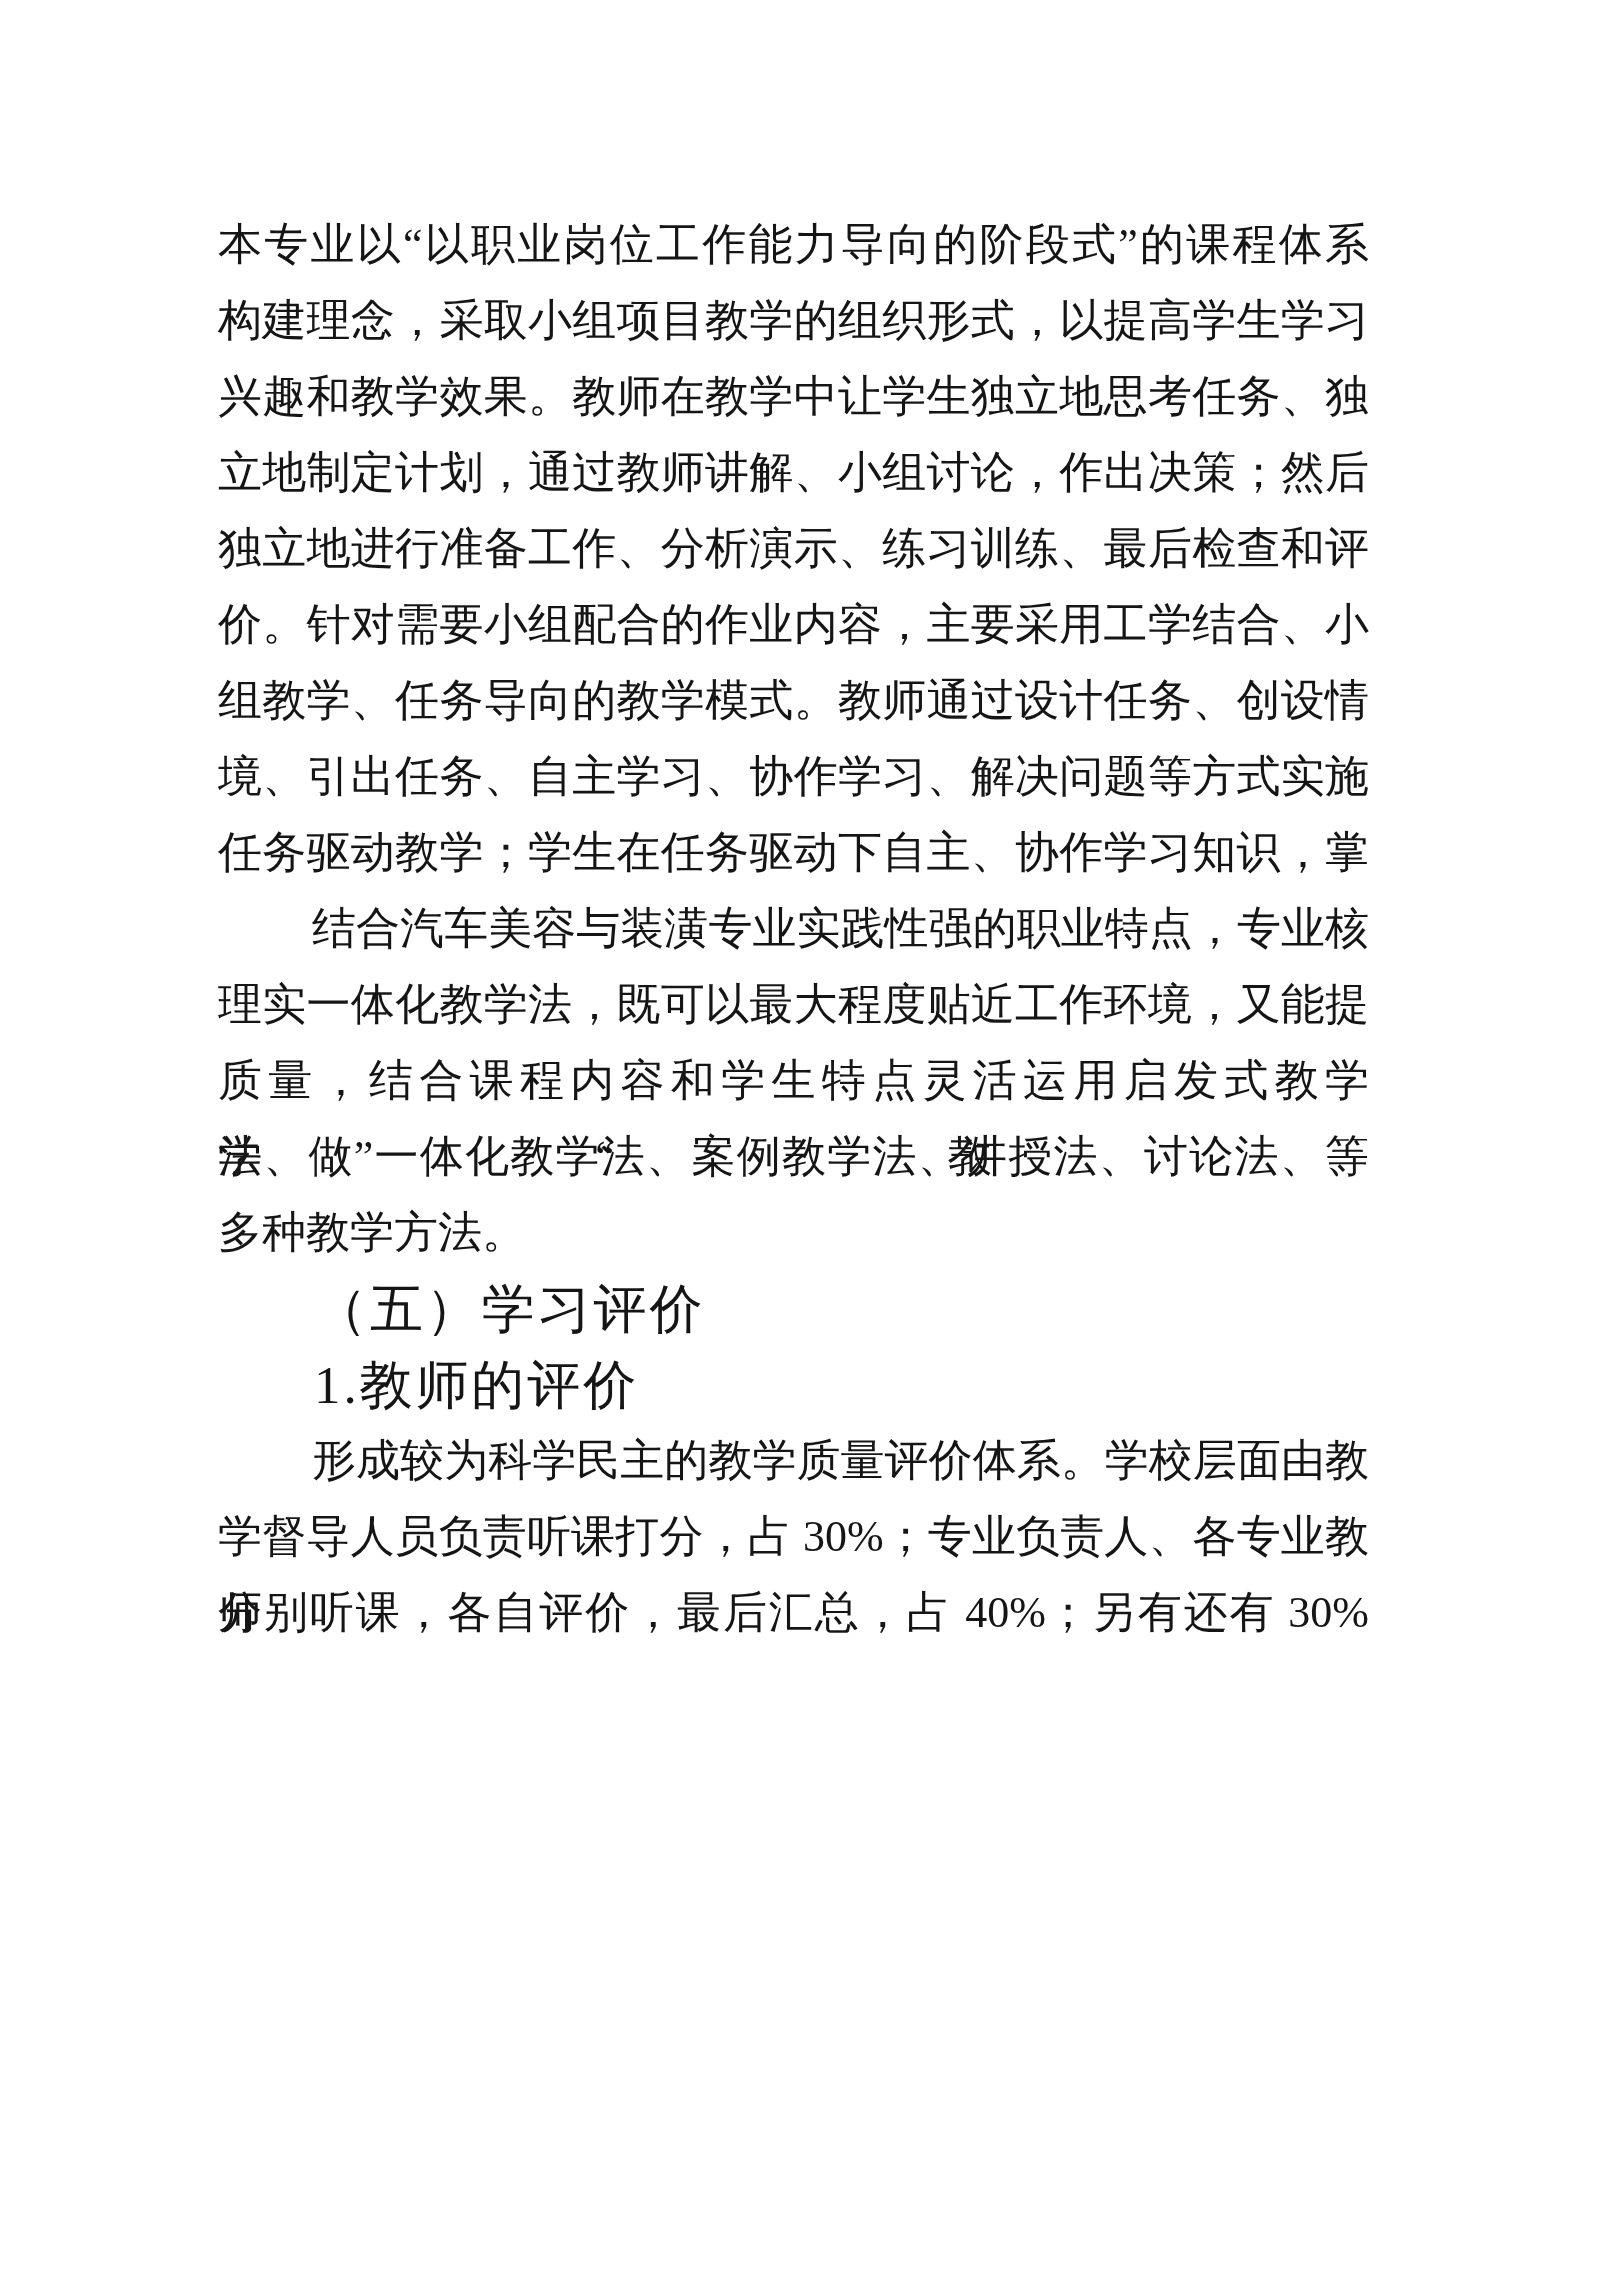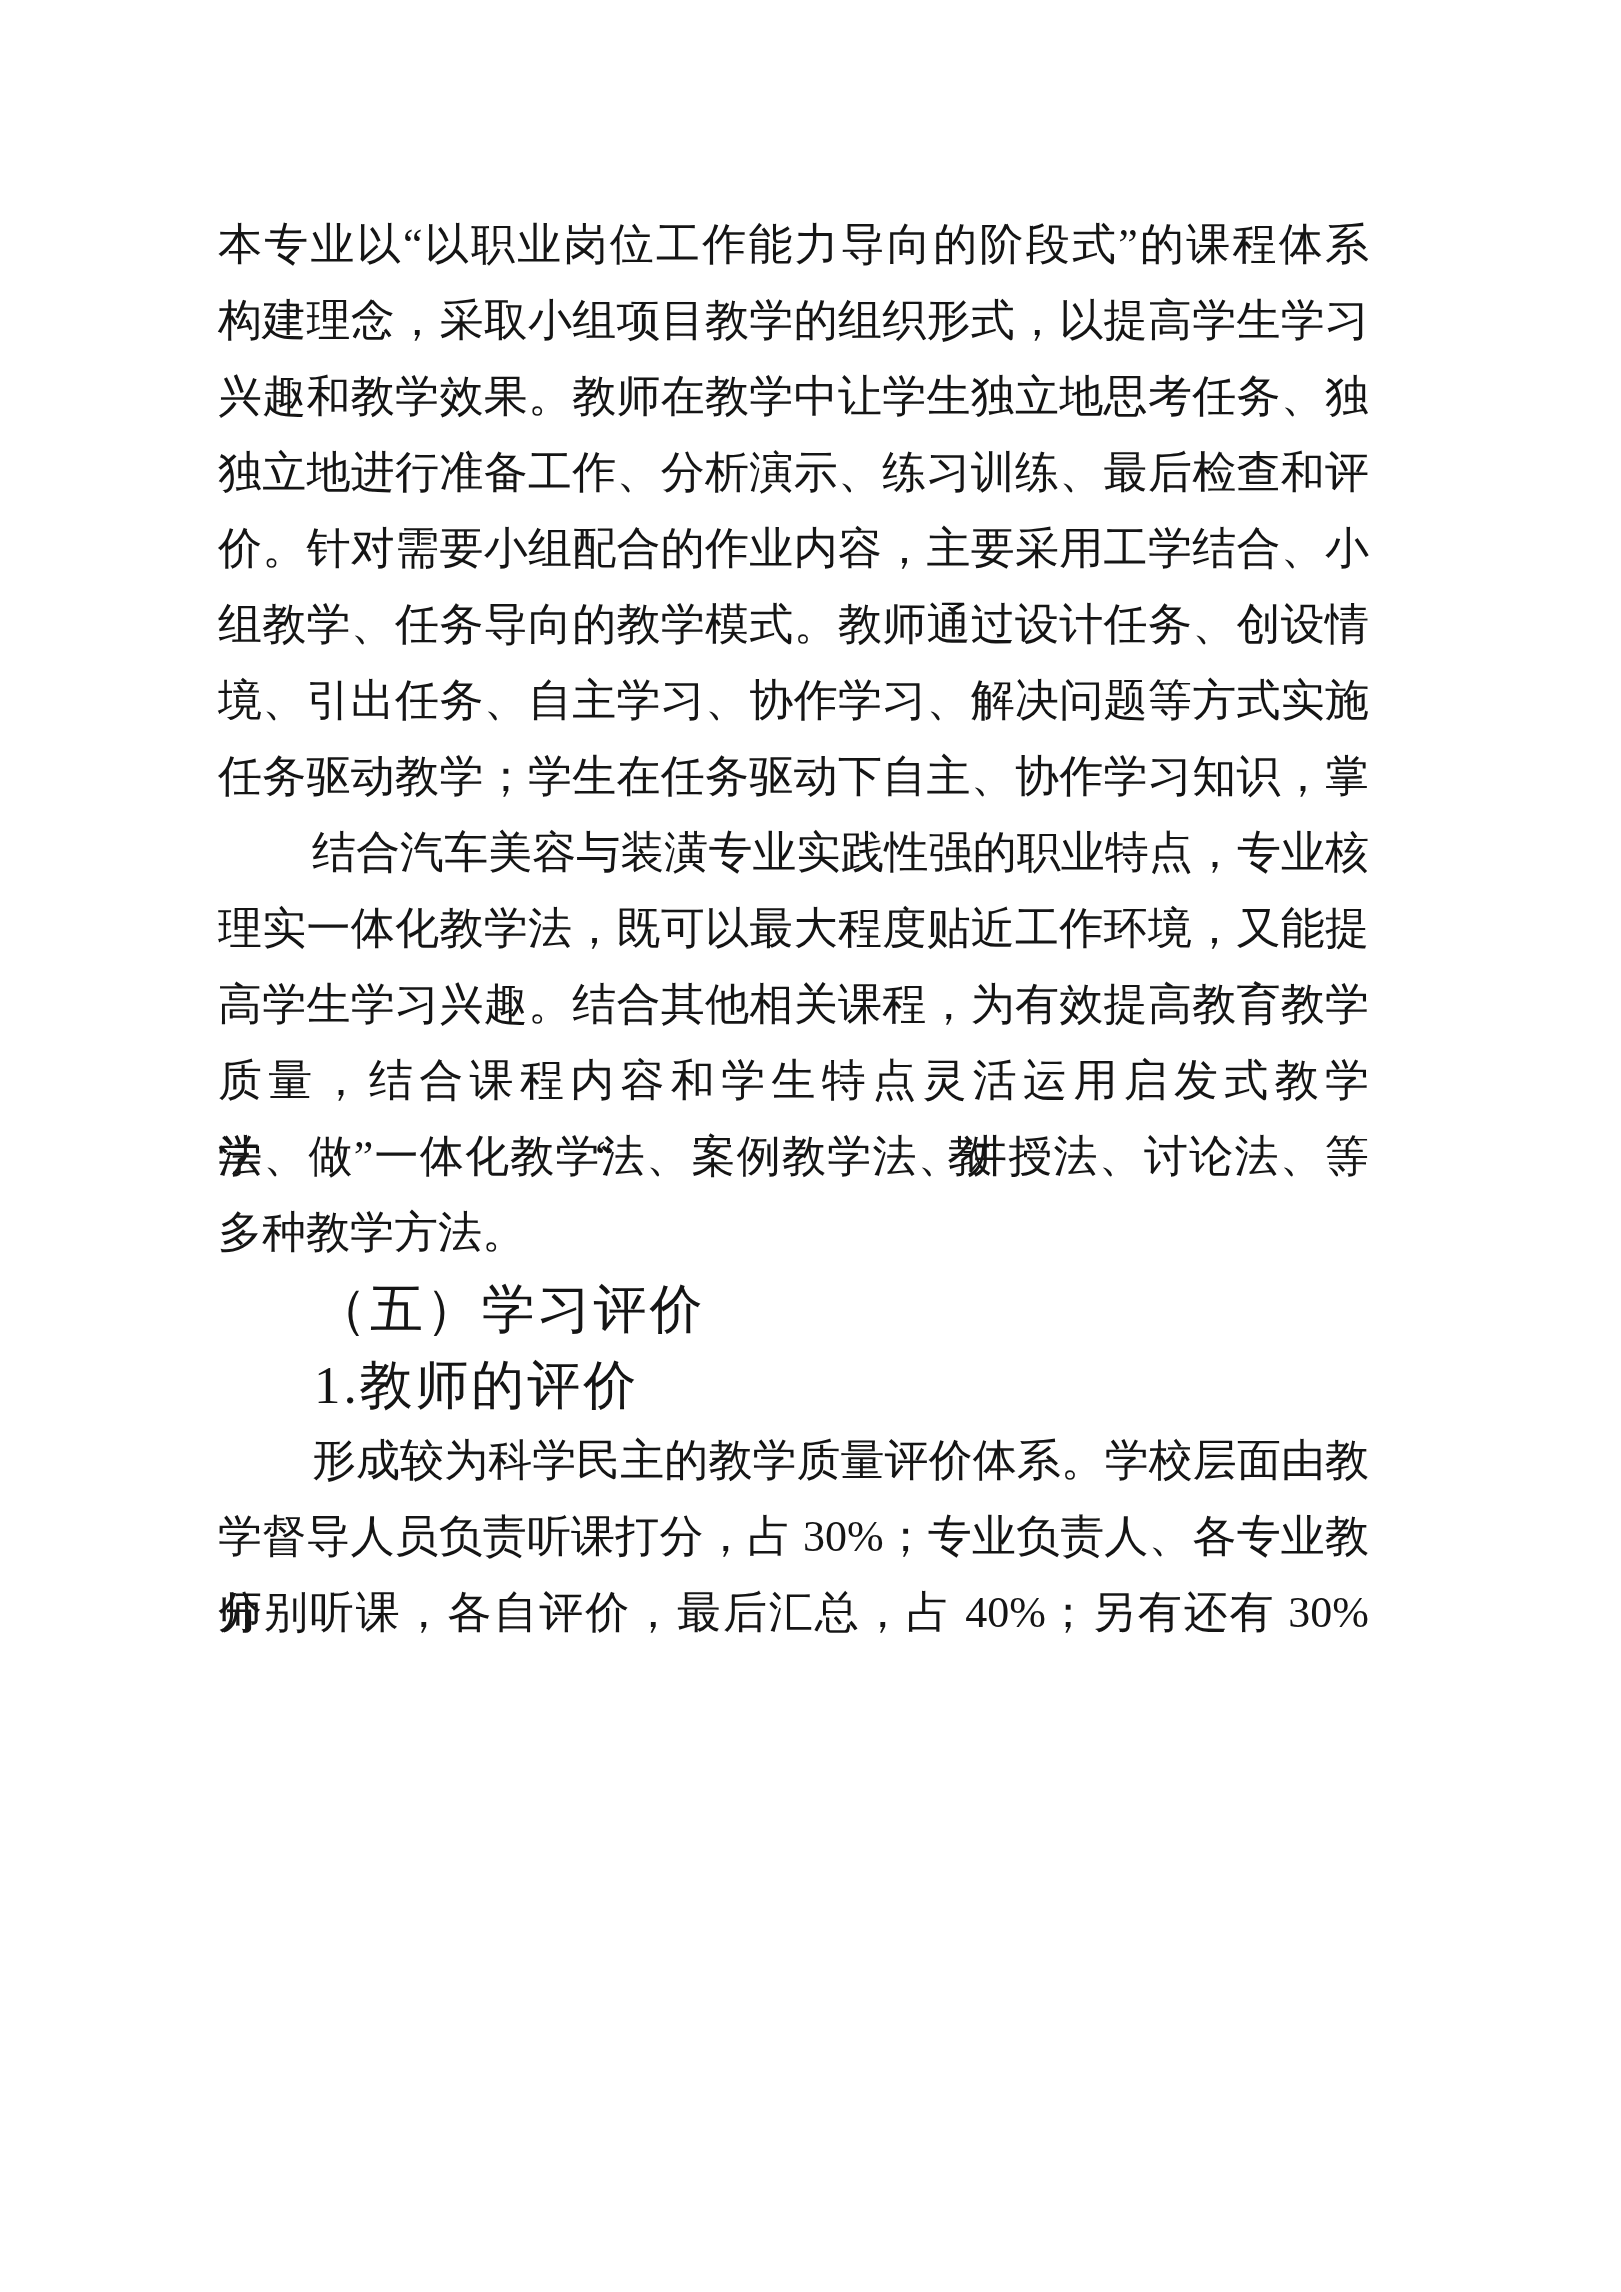--- a/index.html
+++ b/index.html
@@ -63,6 +63,7 @@
       <div class="line justify">本专业以“以职业岗位工作能力导向的阶段式”的课程体系</div>
       <div class="line justify">构建理念，采取小组项目教学的组织形式，以提高学生学习</div>
       <div class="line justify">兴趣和教学效果。教师在教学中让学生独立地思考任务、独</div>
+      <div class="line justify">立地制定计划，通过教师讲解、小组讨论，作出决策；然后</div>
       <div class="line justify">独立地进行准备工作、分析演示、练习训练、最后检查和评</div>
       <div class="line justify">价。针对需要小组配合的作业内容，主要采用工学结合、小</div>
       <div class="line justify">组教学、任务导向的教学模式。教师通过设计任务、创设情</div>

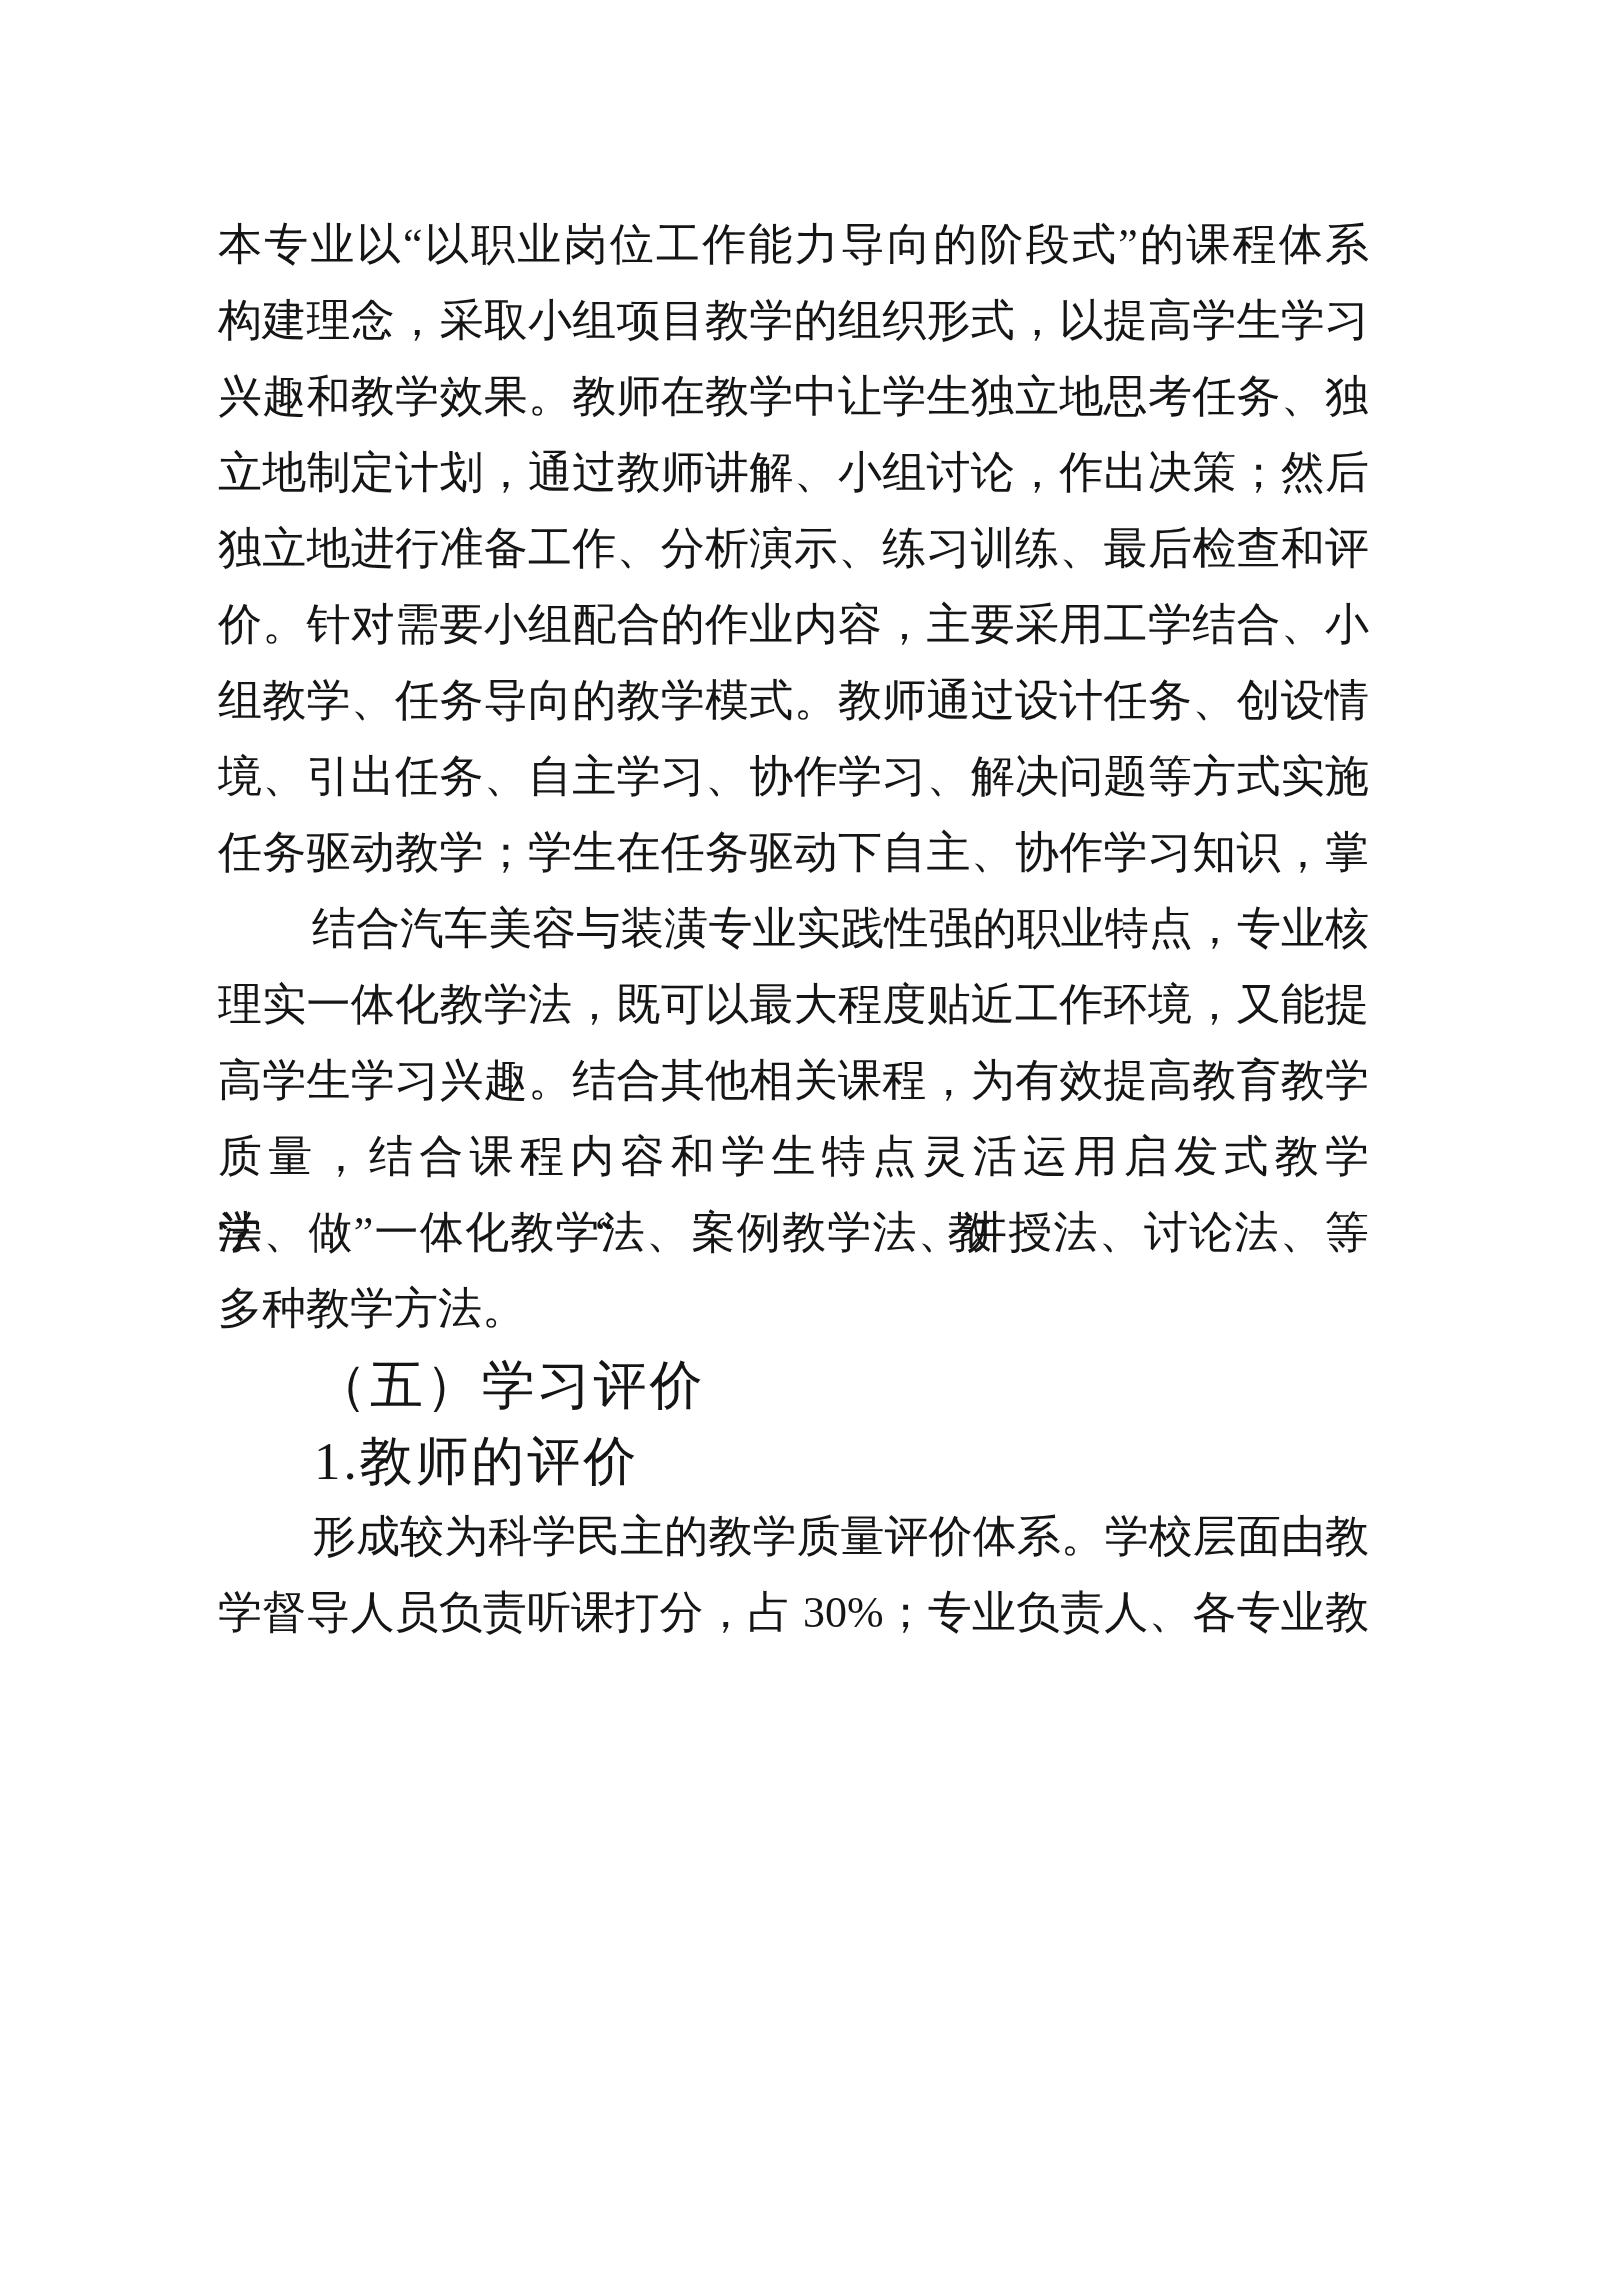--- a/index.html
+++ b/index.html
@@ -71,7 +71,6 @@
       <div class="line justify">任务驱动教学；学生在任务驱动下自主、协作学习知识，掌</div>
       <div class="line justify indent">结合汽车美容与装潢专业实践性强的职业特点，专业核</div>
       <div class="line justify">理实一体化教学法，既可以最大程度贴近工作环境，又能提</div>
-      <div class="line justify">高学生学习兴趣。结合其他相关课程，为有效提高教育教学</div>
       <div class="line justify">质量，结合课程内容和学生特点灵活运用启发式教学法“教、</div>
       <div class="line justify">学、做”一体化教学法、案例教学法、讲授法、讨论法、等</div>
       <div class="line">多种教学方法。</div>

